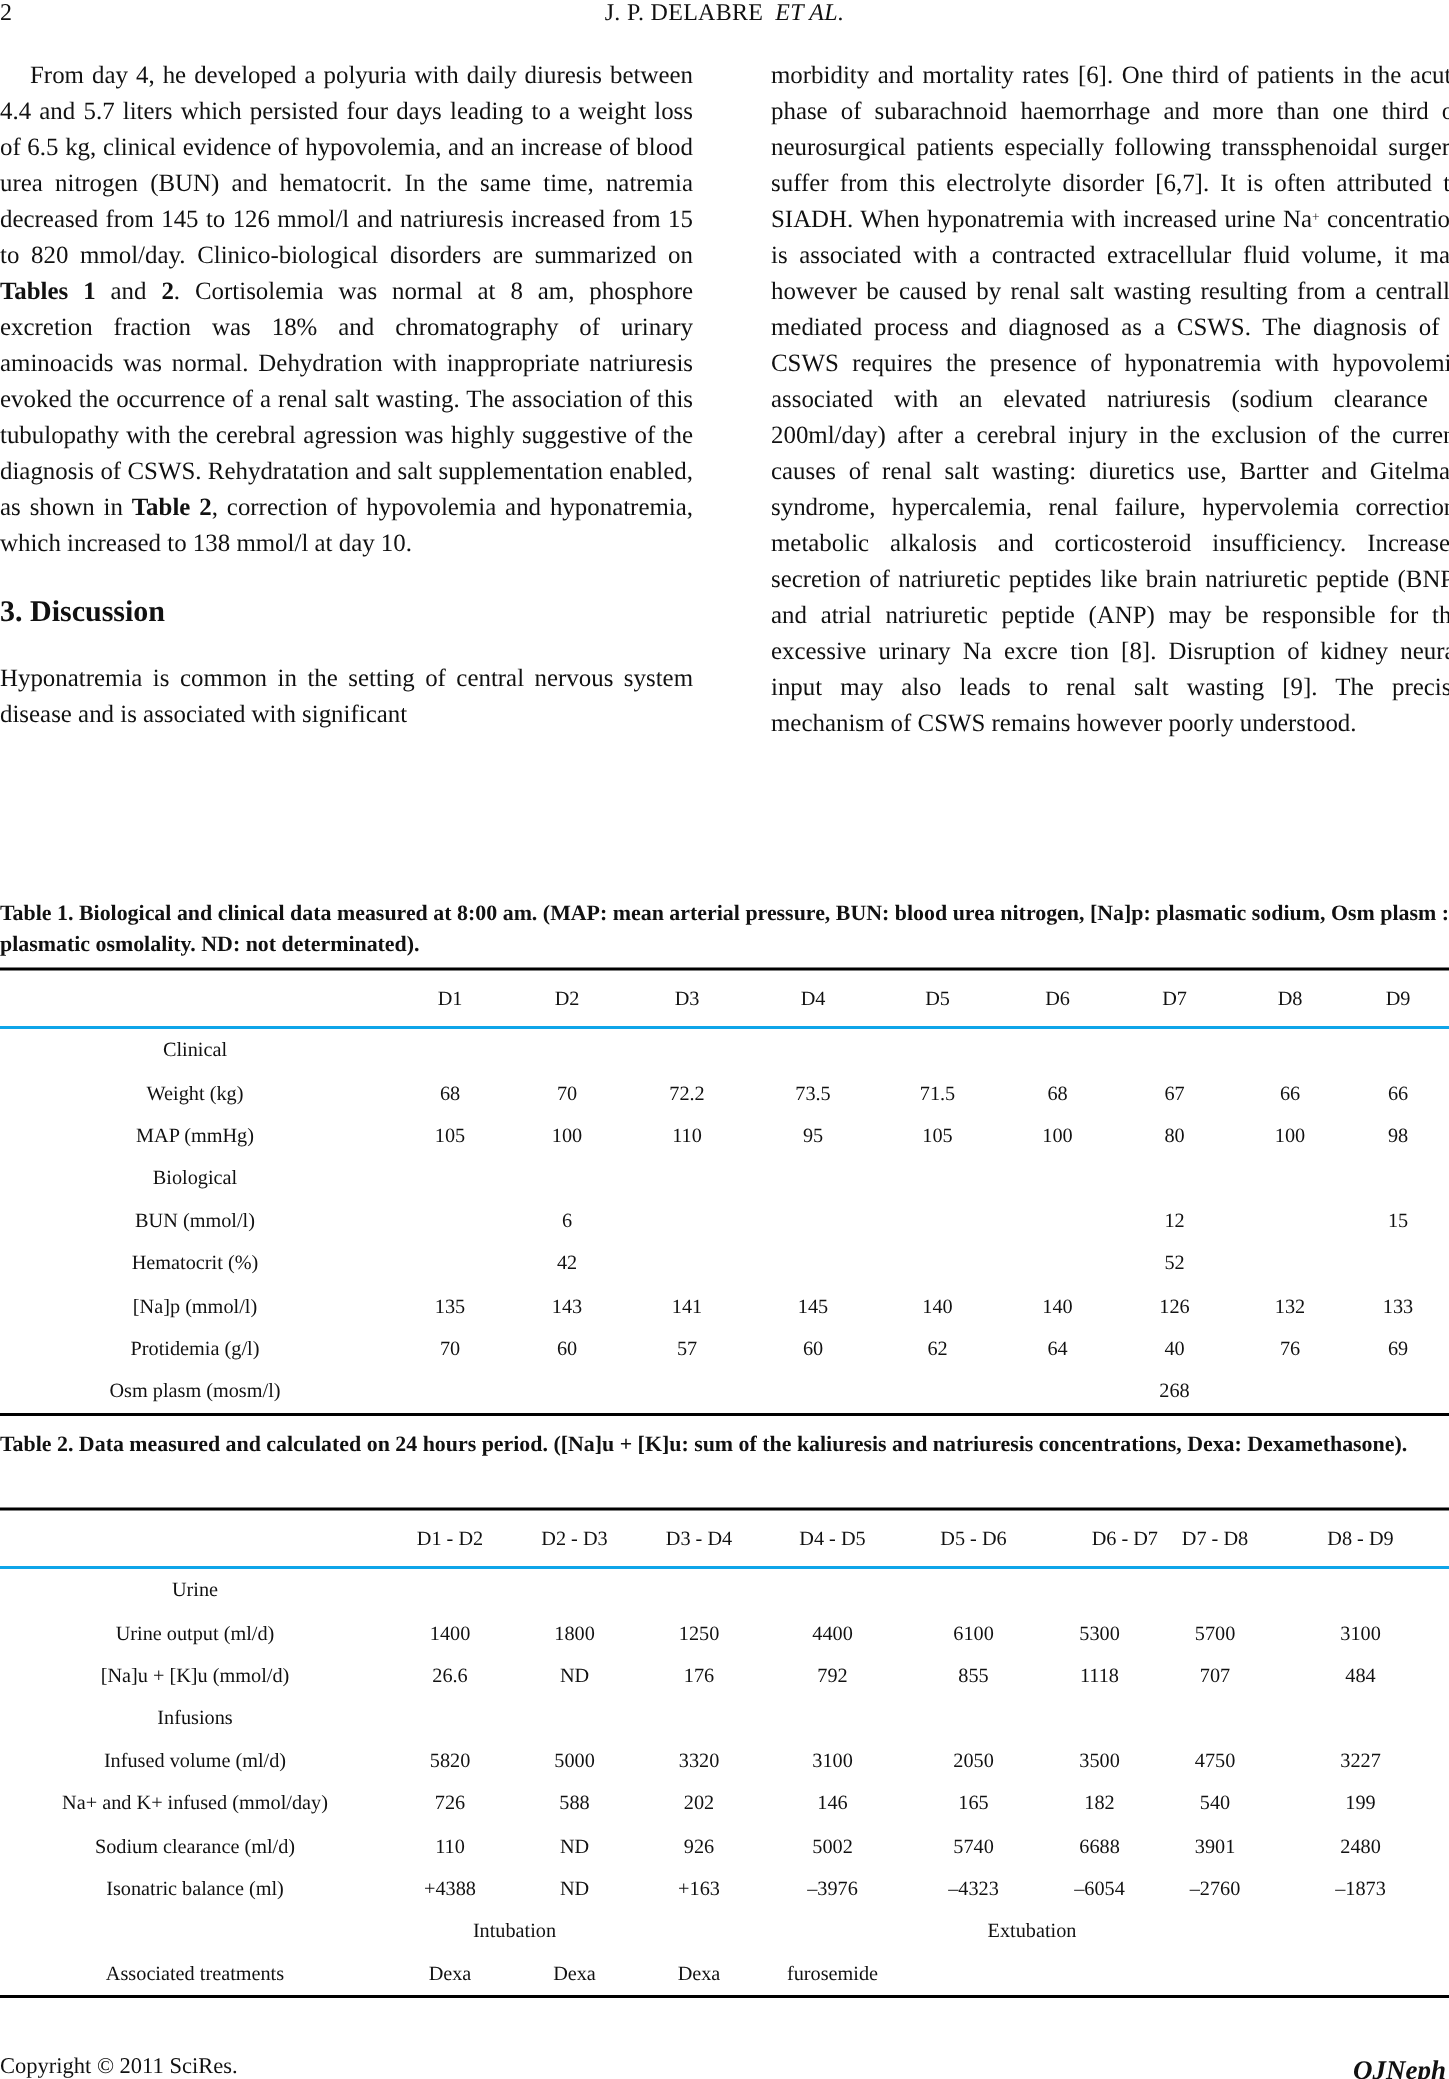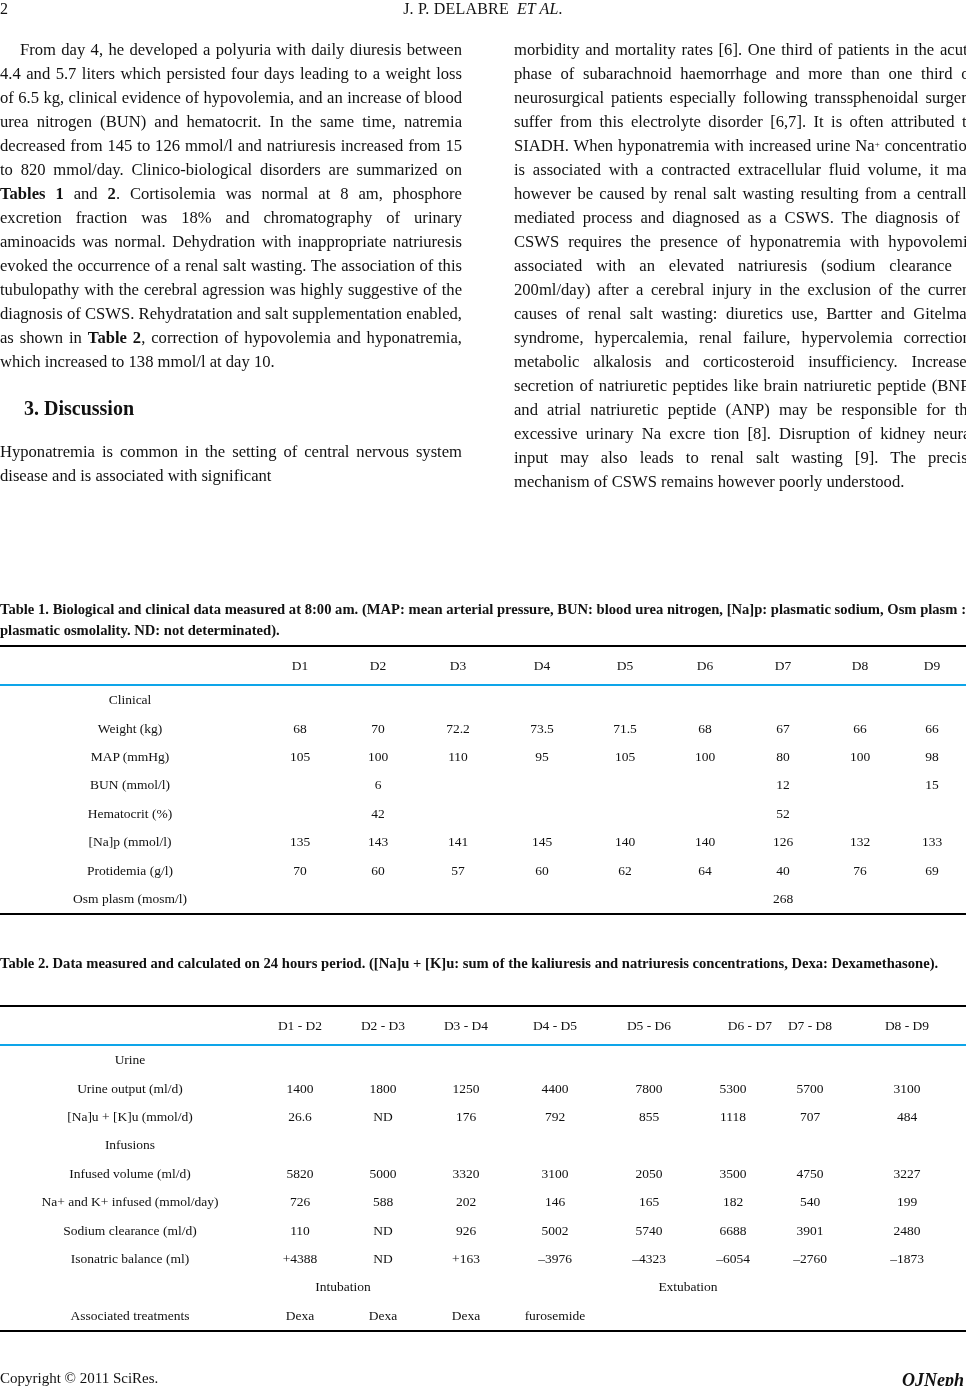--- a/index.html
+++ b/index.html
@@ -16,7 +16,7 @@
     .col-right { left: 504px; top: 38px; width: 461px; margin-left: 10px; }
     .col p { margin: 0; }
     .col p.indent { text-indent: 20px; }
-    .section-heading { font-weight: bold; font-size: 20px; margin: 22px 0 20px 0; line-height: 24px; text-align: left; padding-left: 24px; }
+    .section-heading { font-weight: bold; font-size: 20px; margin: 22px 0 20px 0; line-height: 24px; text-align: left; }
     sup { font-size: 9px; vertical-align: top; position: relative; top: -2px; }
     .caption { left: 0; width: 966px; font-weight: bold; font-size: 14.6px; line-height: 21px; text-align: justify; }
     table.data { position: absolute; left: 0; width: 966px; border-collapse: collapse; font-size: 13.5px; }

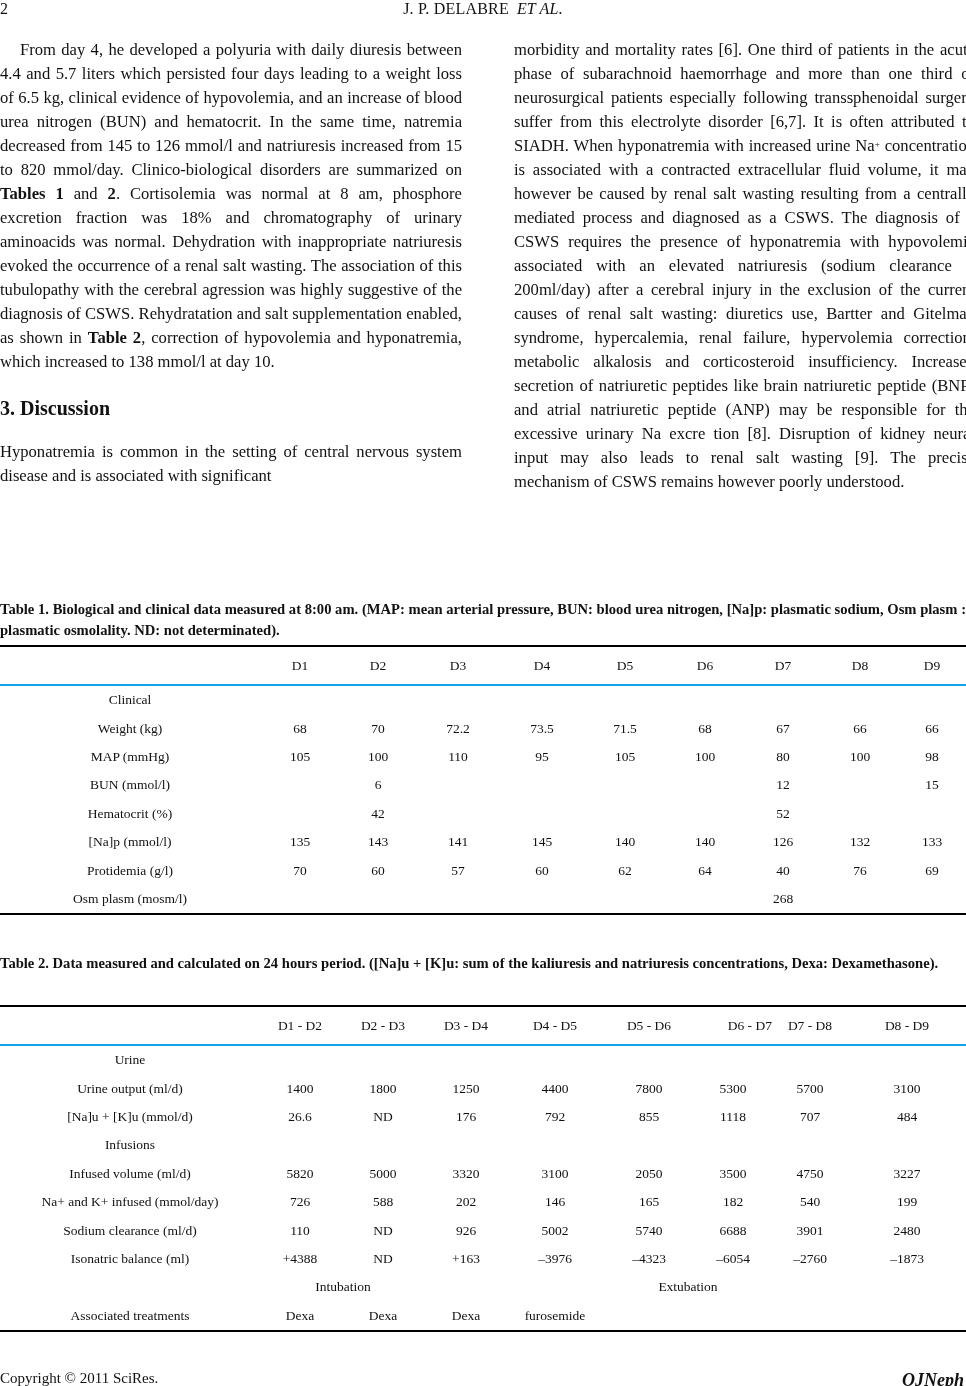--- a/index.html
+++ b/index.html
@@ -98,6 +98,18 @@
         <td>98</td>
       </tr>
       <tr>
+        <td>Biological</td>
+        <td></td>
+        <td></td>
+        <td></td>
+        <td></td>
+        <td></td>
+        <td></td>
+        <td></td>
+        <td></td>
+        <td></td>
+      </tr>
+      <tr>
         <td>BUN (mmol/l)</td>
         <td></td>
         <td>6</td>

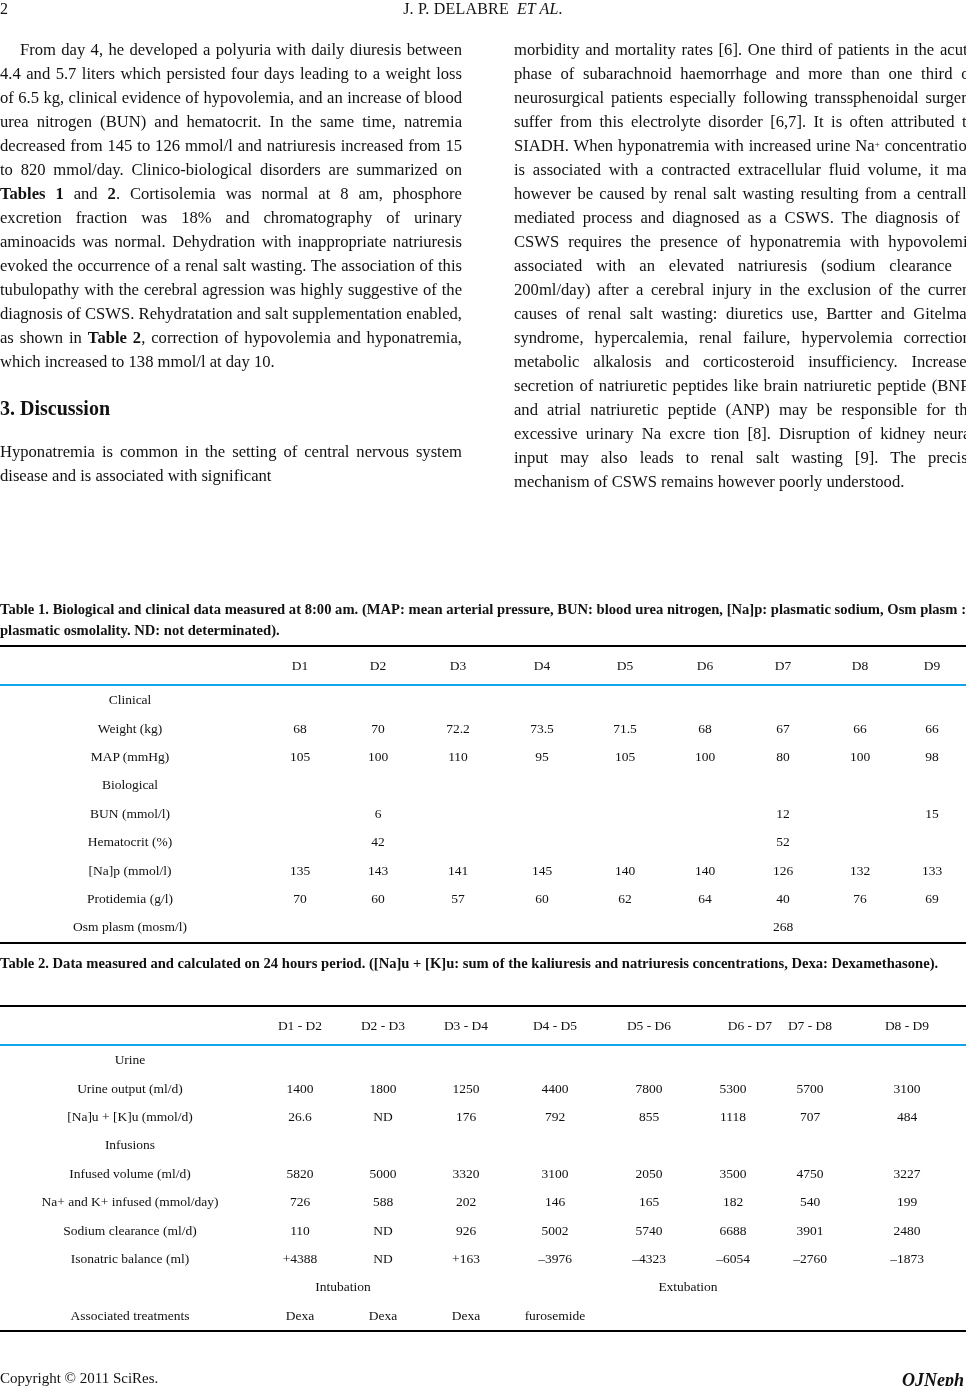--- a/index.html
+++ b/index.html
@@ -205,7 +205,7 @@
         <td>1800</td>
         <td>1250</td>
         <td>4400</td>
-        <td>7800</td>
+        <td>6100</td>
         <td>5300</td>
         <td>5700</td>
         <td>3100</td>

